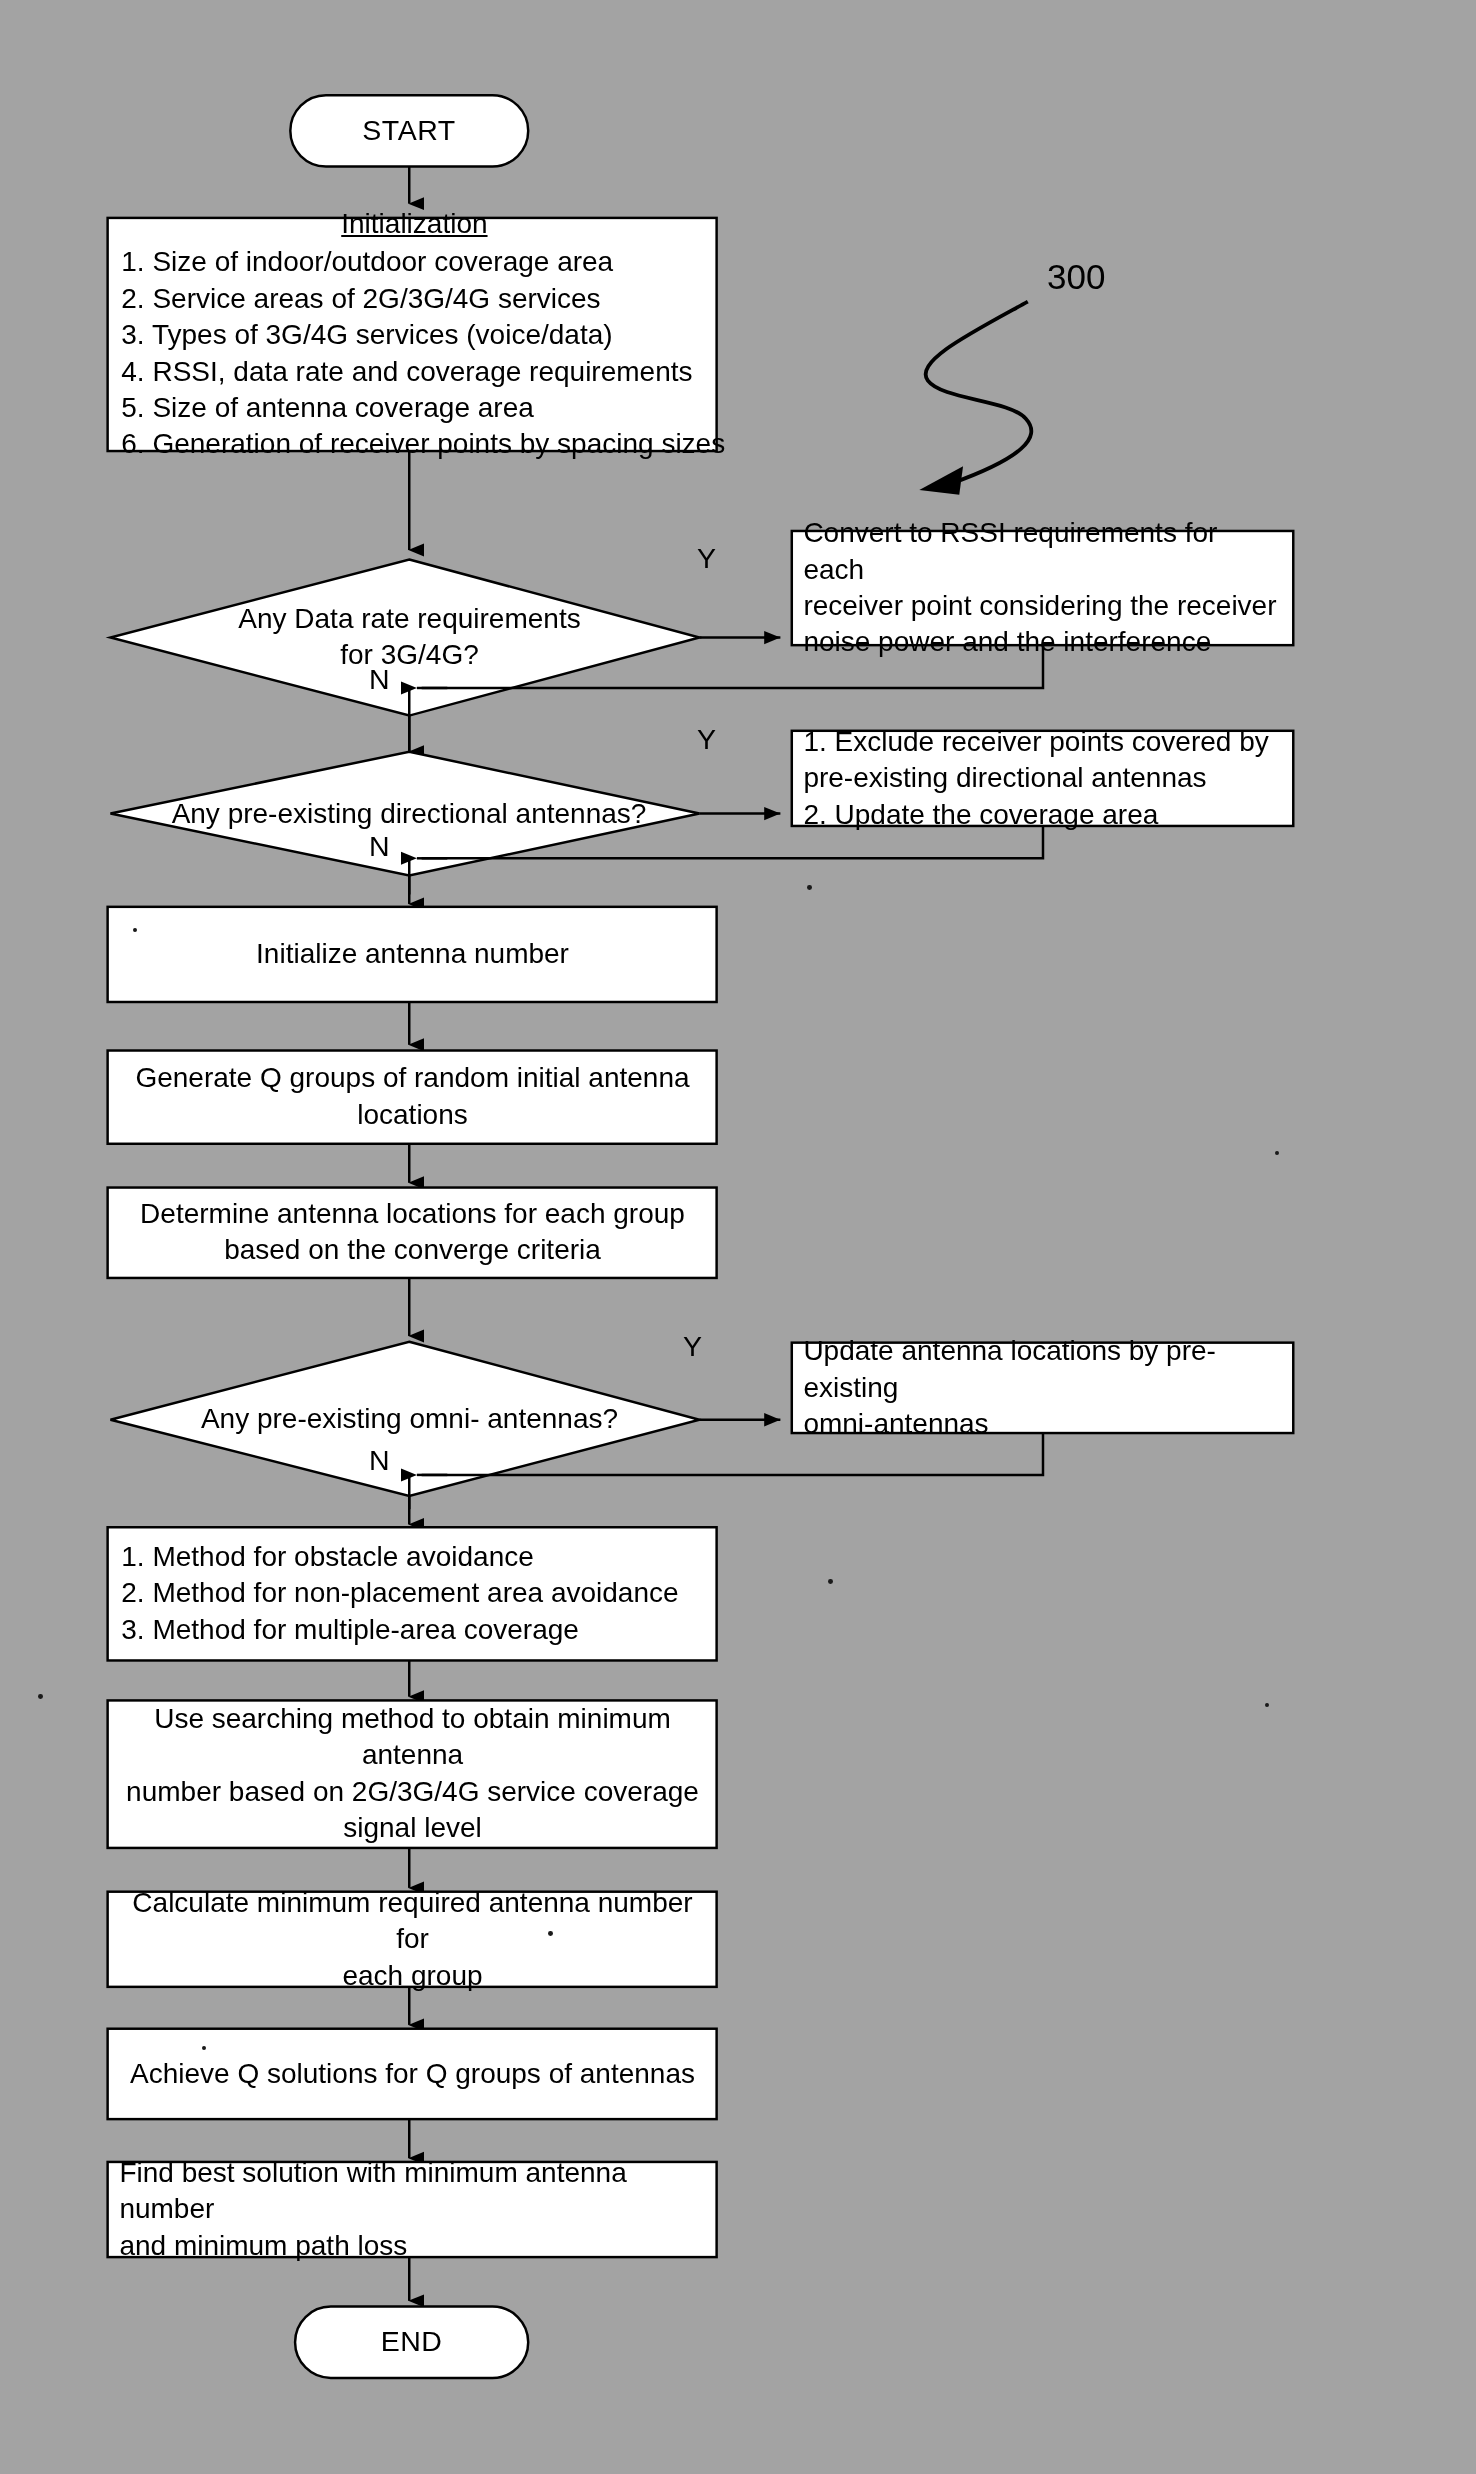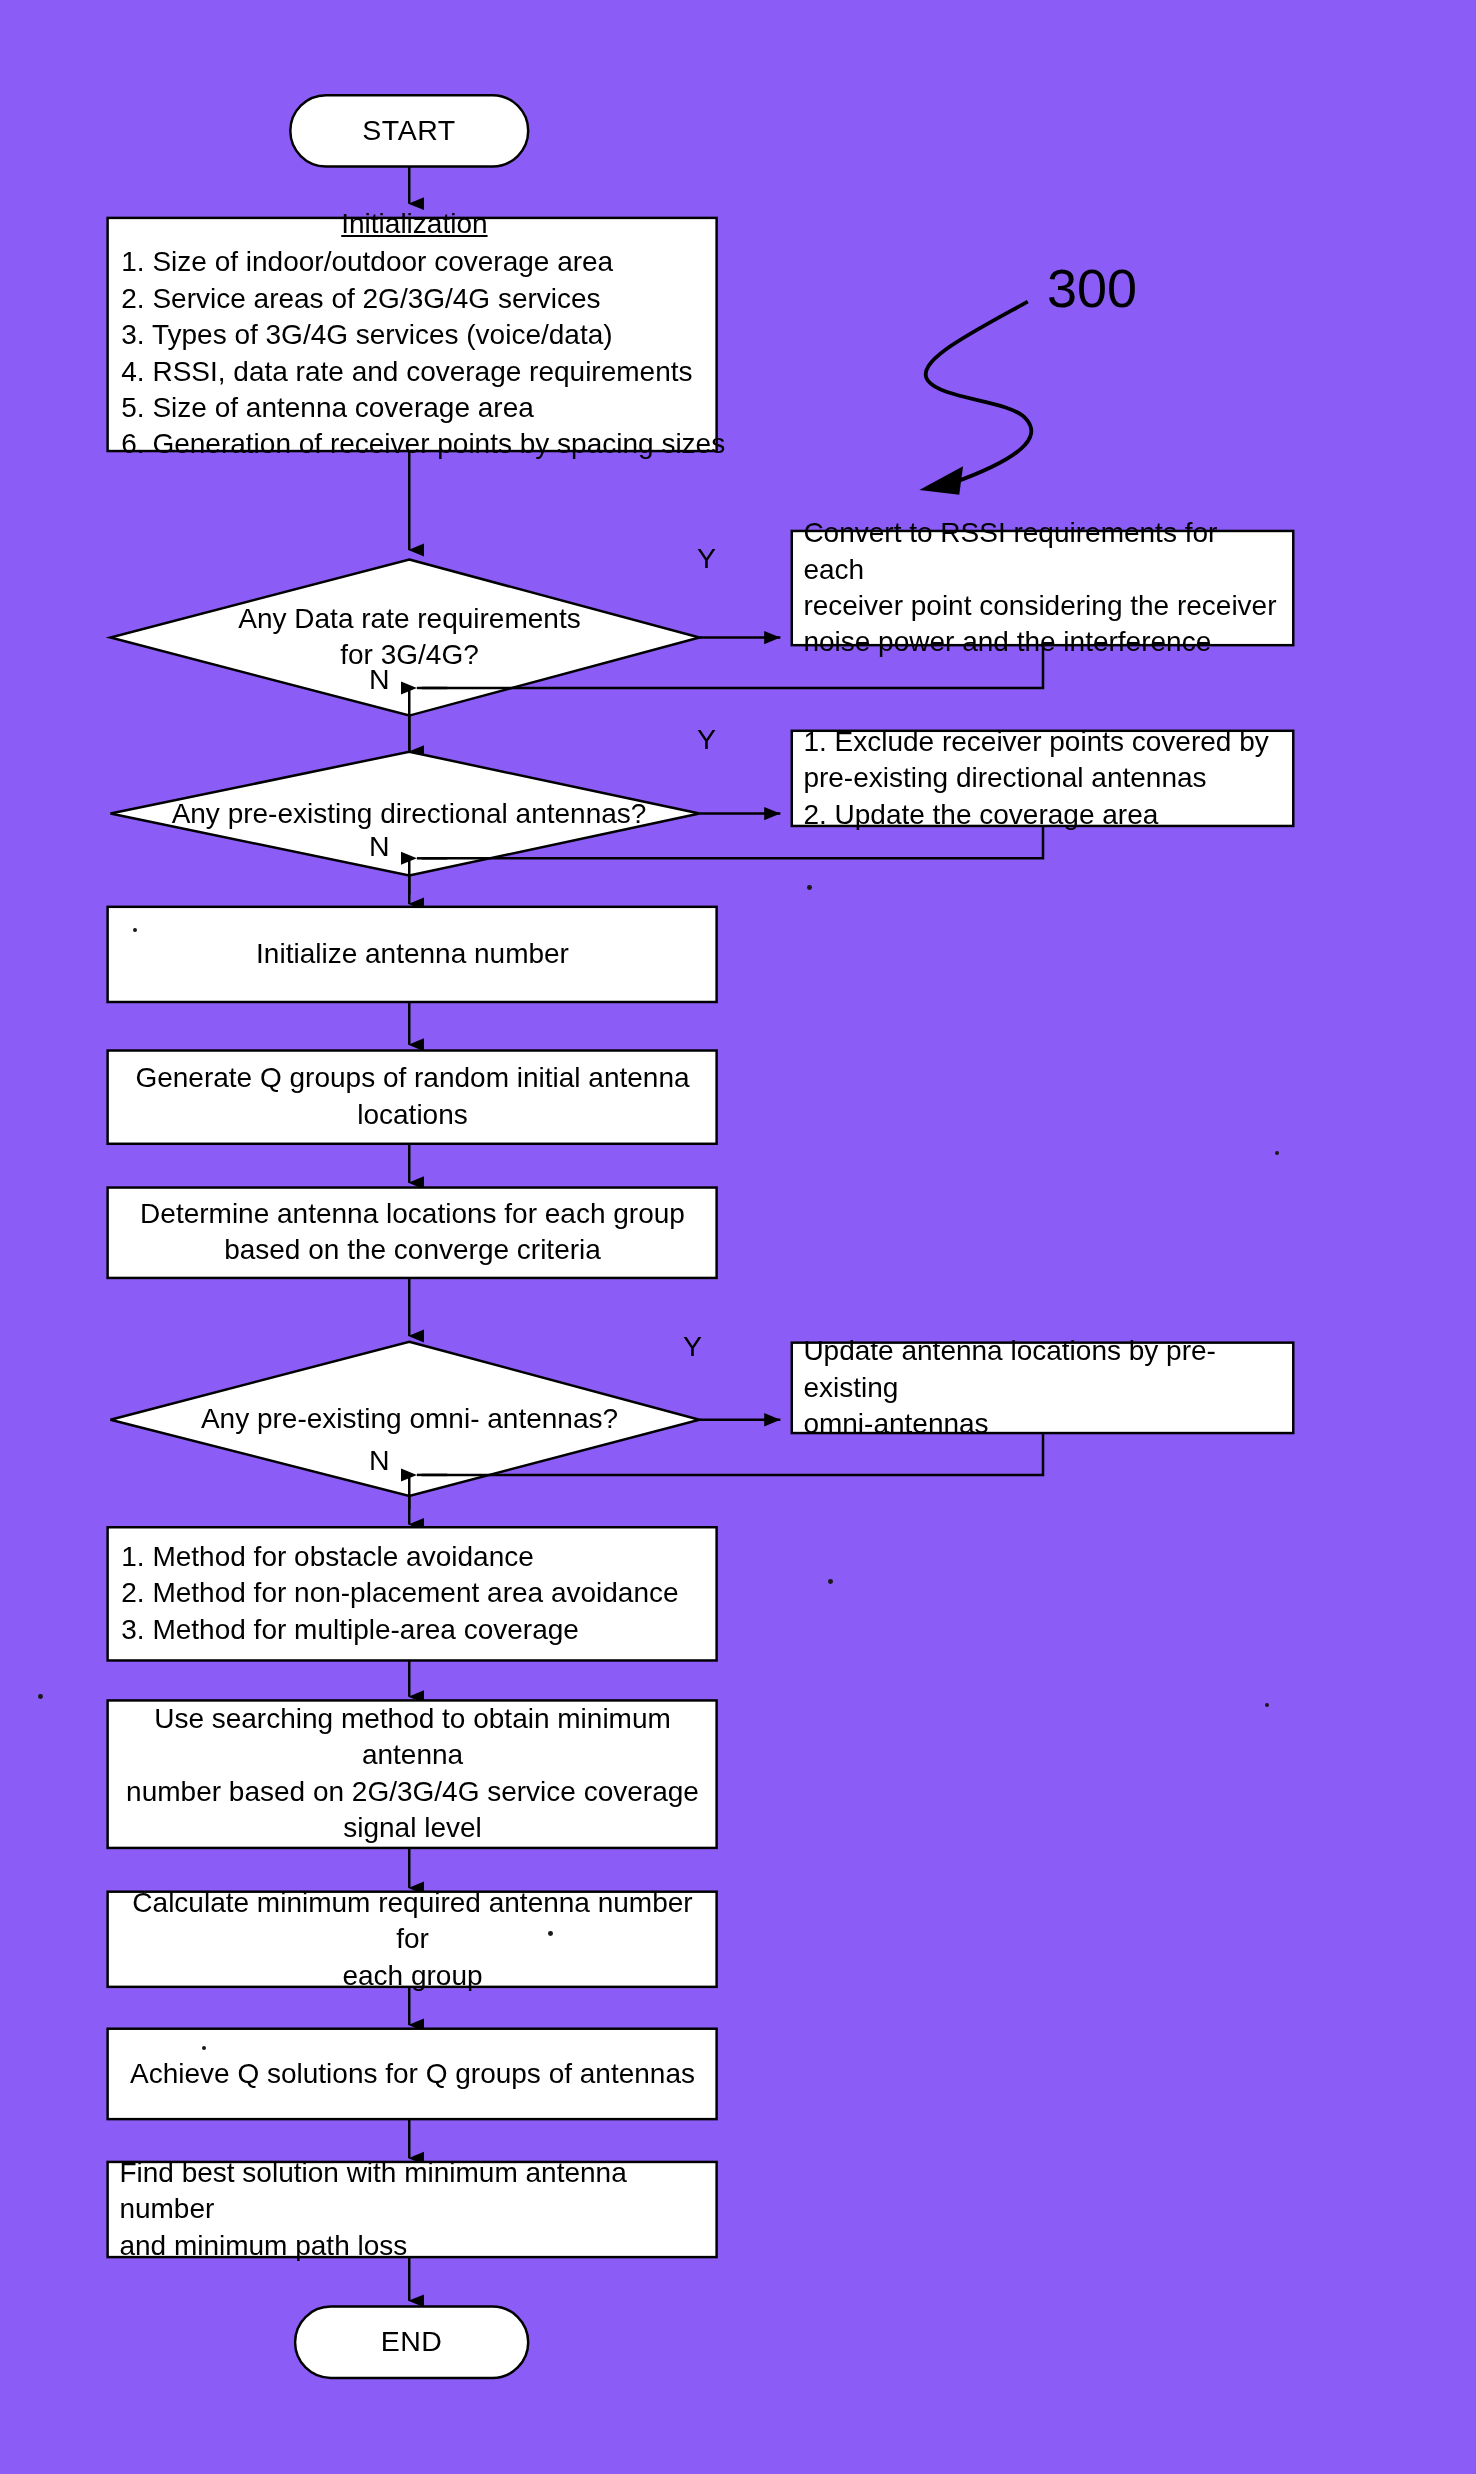--- a/index.html
+++ b/index.html
@@ -16,7 +16,7 @@
     position: relative;
     width: 1477px;
     height: 2475px;
-    background: #8b5cf6;
+    background: #a3a3a3;
     overflow: hidden;
   }
   #diagram-svg {

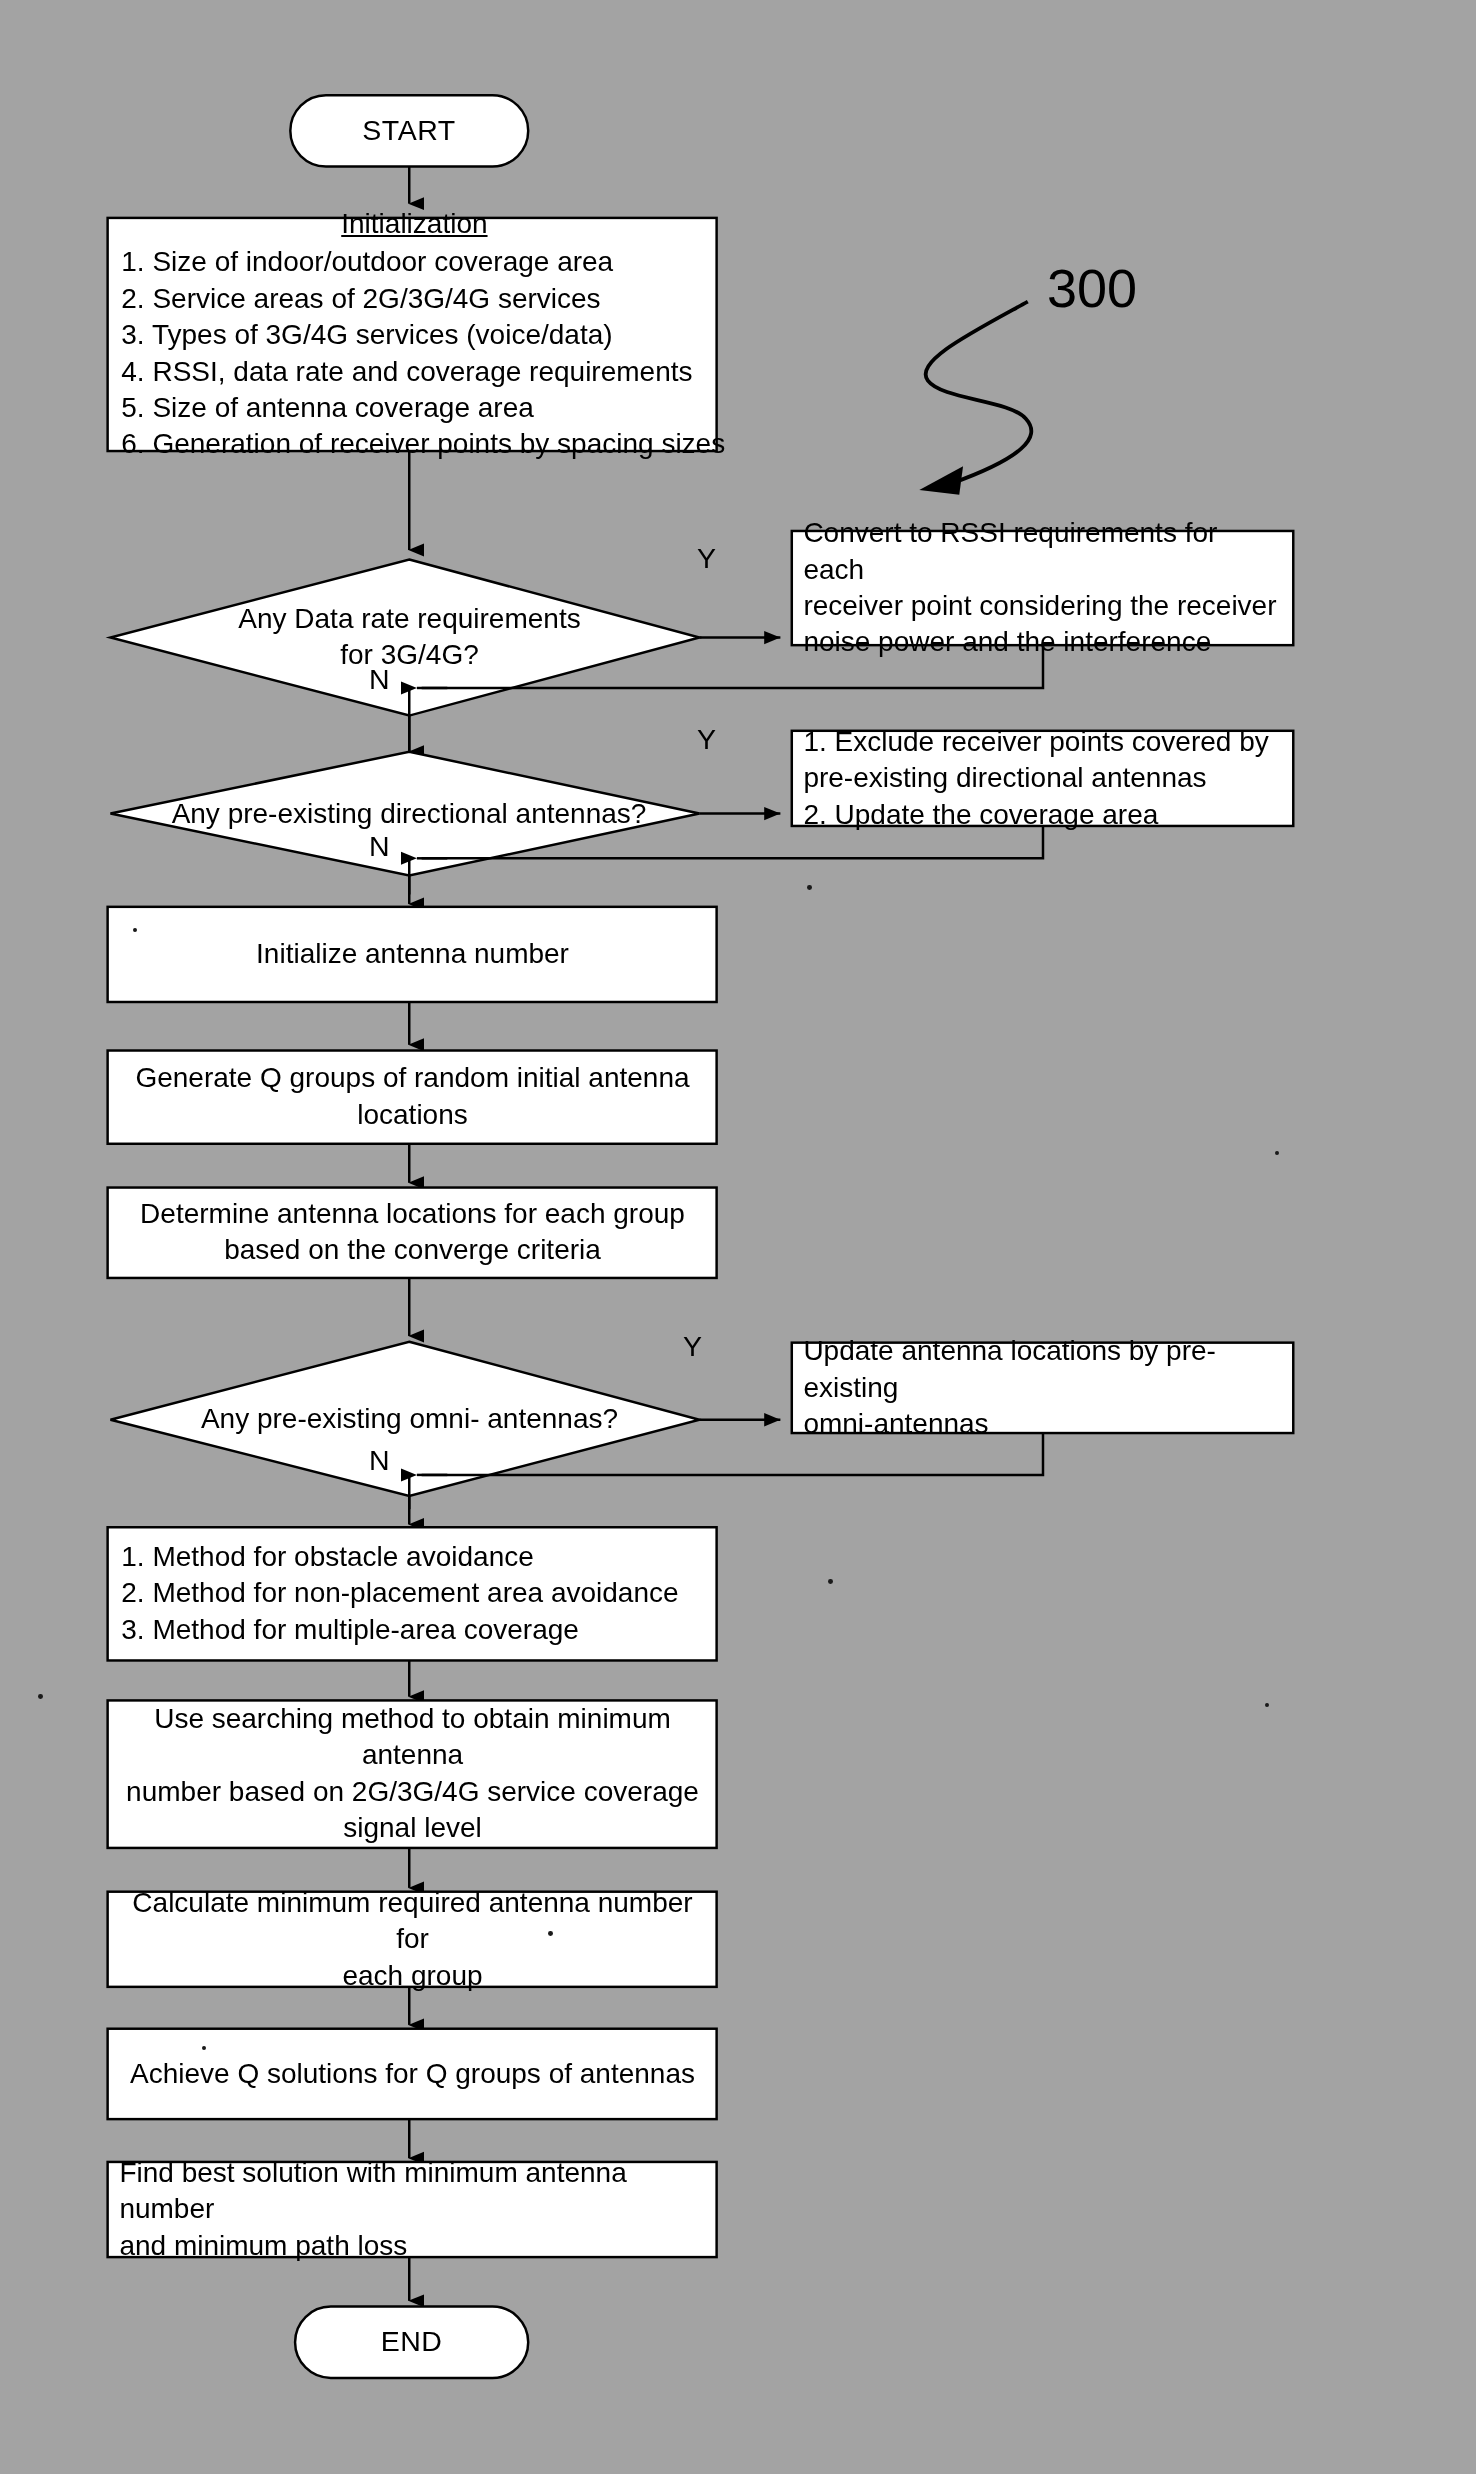--- a/index.html
+++ b/index.html
@@ -54,7 +54,7 @@
   }
   .fig-number {
     position: absolute;
-    font-size: 54px;
+    font-size: 35px;
     font-family: "Liberation Sans", sans-serif;
     color: #000;
   }

